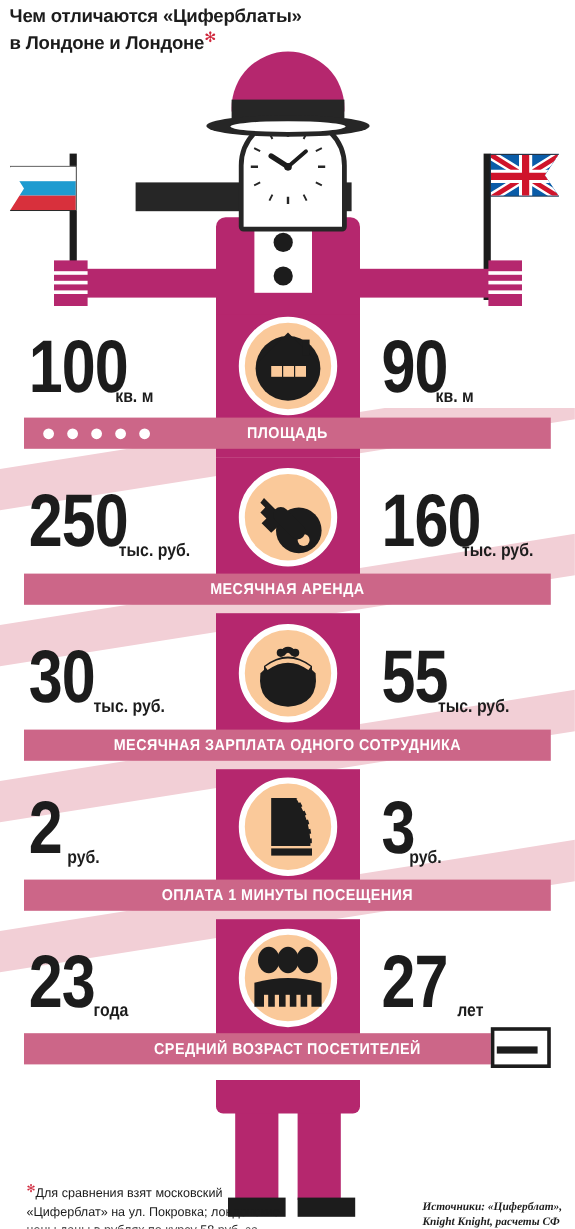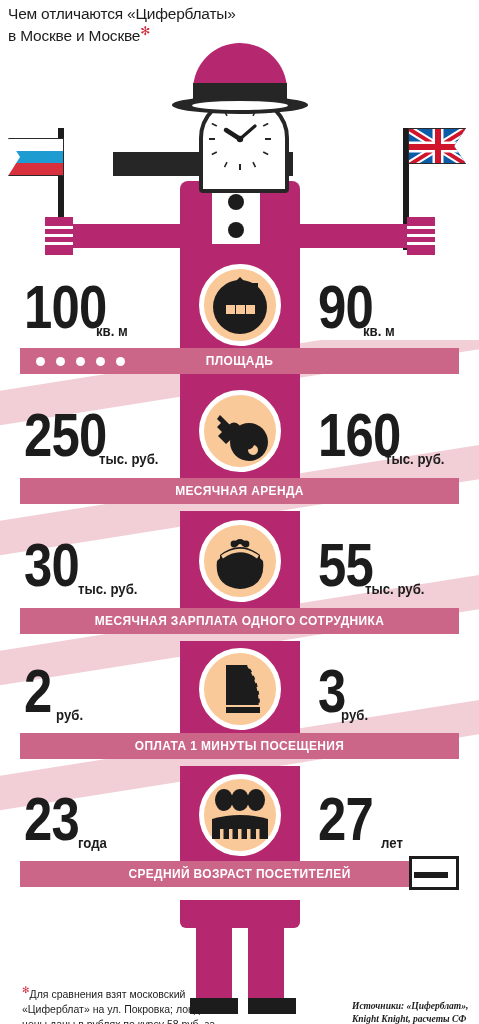--- a/index.html
+++ b/index.html
@@ -19,7 +19,7 @@
 
   
   .title{position:absolute;left:8px;top:4px;z-index:40;
-         font-size:15.5px;font-weight:normal;color:#1c1c1c;line-height:1.28;letter-spacing:-0.2px;}
+         font-size:15.5px;font-weight:bold;color:#1c1c1c;line-height:1.28;letter-spacing:-0.2px;}
   .title .ast{color:#d0273c;font-size:12px;vertical-align:super;}
 
   

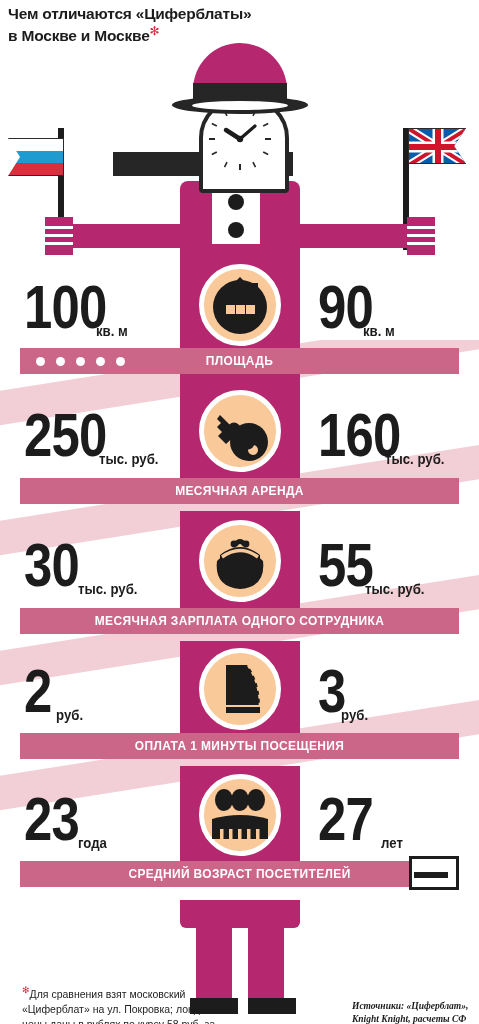--- a/index.html
+++ b/index.html
@@ -123,7 +123,7 @@
 
   <div class="title">
     <span>Чем отличаются «Циферблаты»</span><br>
-    <span>в Москве и Москве</span><span class="ast">✻</span>
+    <span>в Лондоне и Лондоне</span><span class="ast">✻</span>
   </div>
 
   <div class="pole pole-l"></div>

